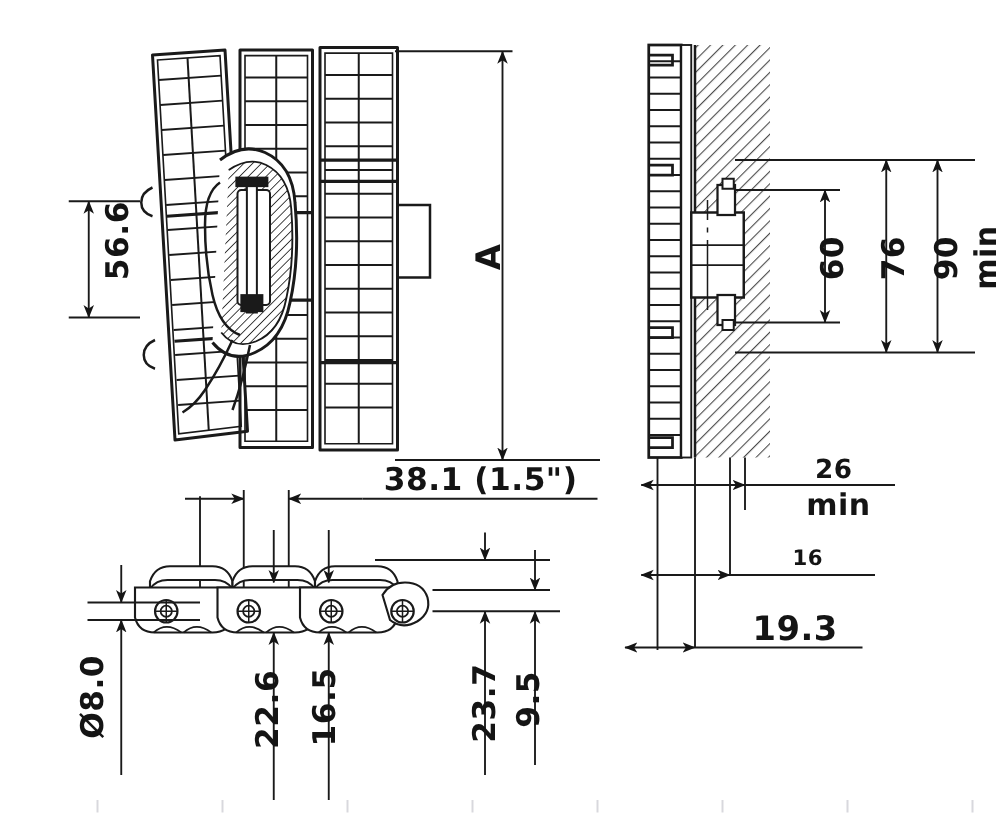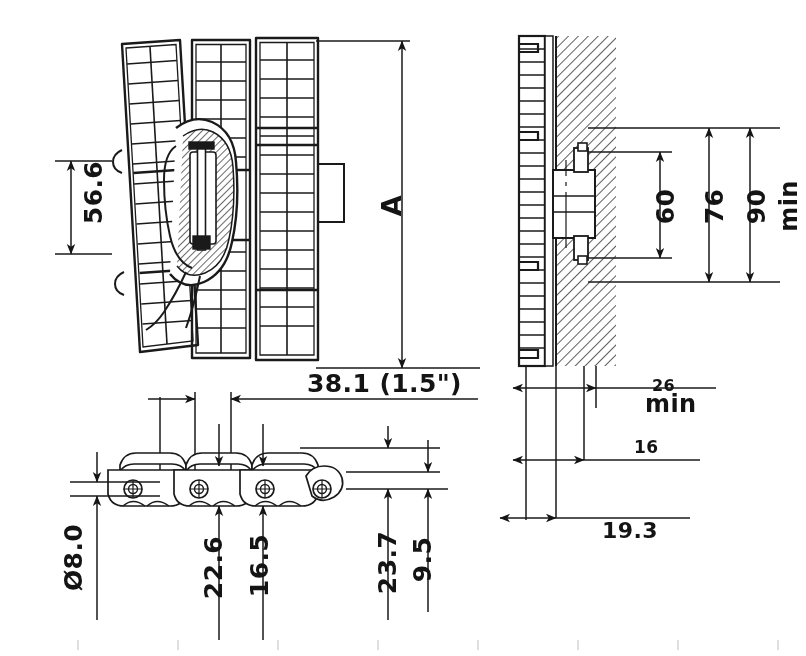--- a/index.html
+++ b/index.html
@@ -314,7 +314,7 @@
 
 <div class="dimlbl rot" style="left:763px;top:192px;font-size:24px;transform:rotate(-90deg);">min</div>
 
-<div class="dimlbl" style="left:652px;top:376px;font-size:16px;">26</div>
+<div class="dimlbl" style="left:652px;top:363px;font-size:21px;">26</div>
 
 <div class="dimlbl" style="left:645px;top:390px;font-size:24px;">min</div>
 

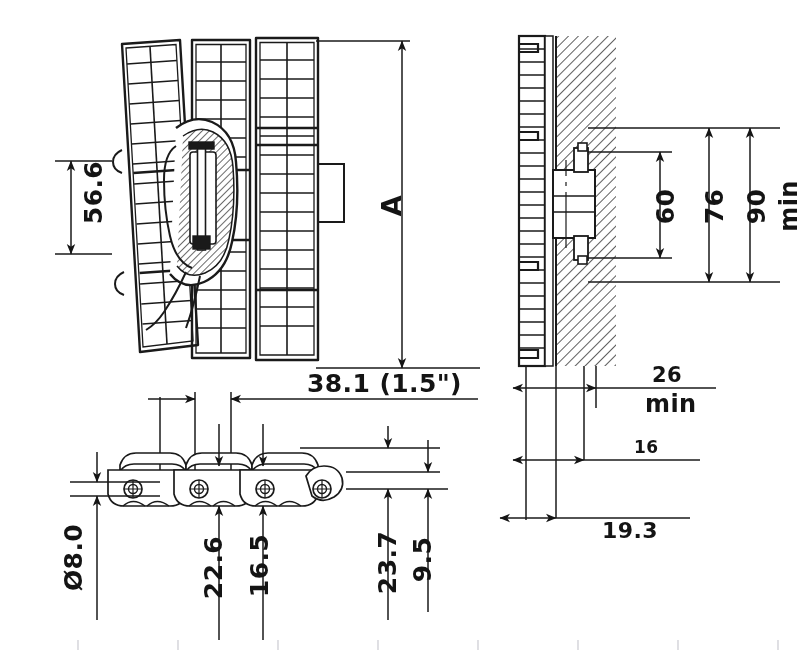--- a/index.html
+++ b/index.html
@@ -320,7 +320,7 @@
 
 <div class="dimlbl" style="left:634px;top:437px;font-size:17px;">16</div>
 
-<div class="dimlbl" style="left:602px;top:518px;font-size:22px;">19.3</div>
+<div class="dimlbl" style="left:602px;top:488px;font-size:27px;">19.3</div>
 
 <div class="dimlbl rot" style="left:40px;top:543px;font-size:25px;transform:rotate(-90deg);">Ø8.0</div>
 

